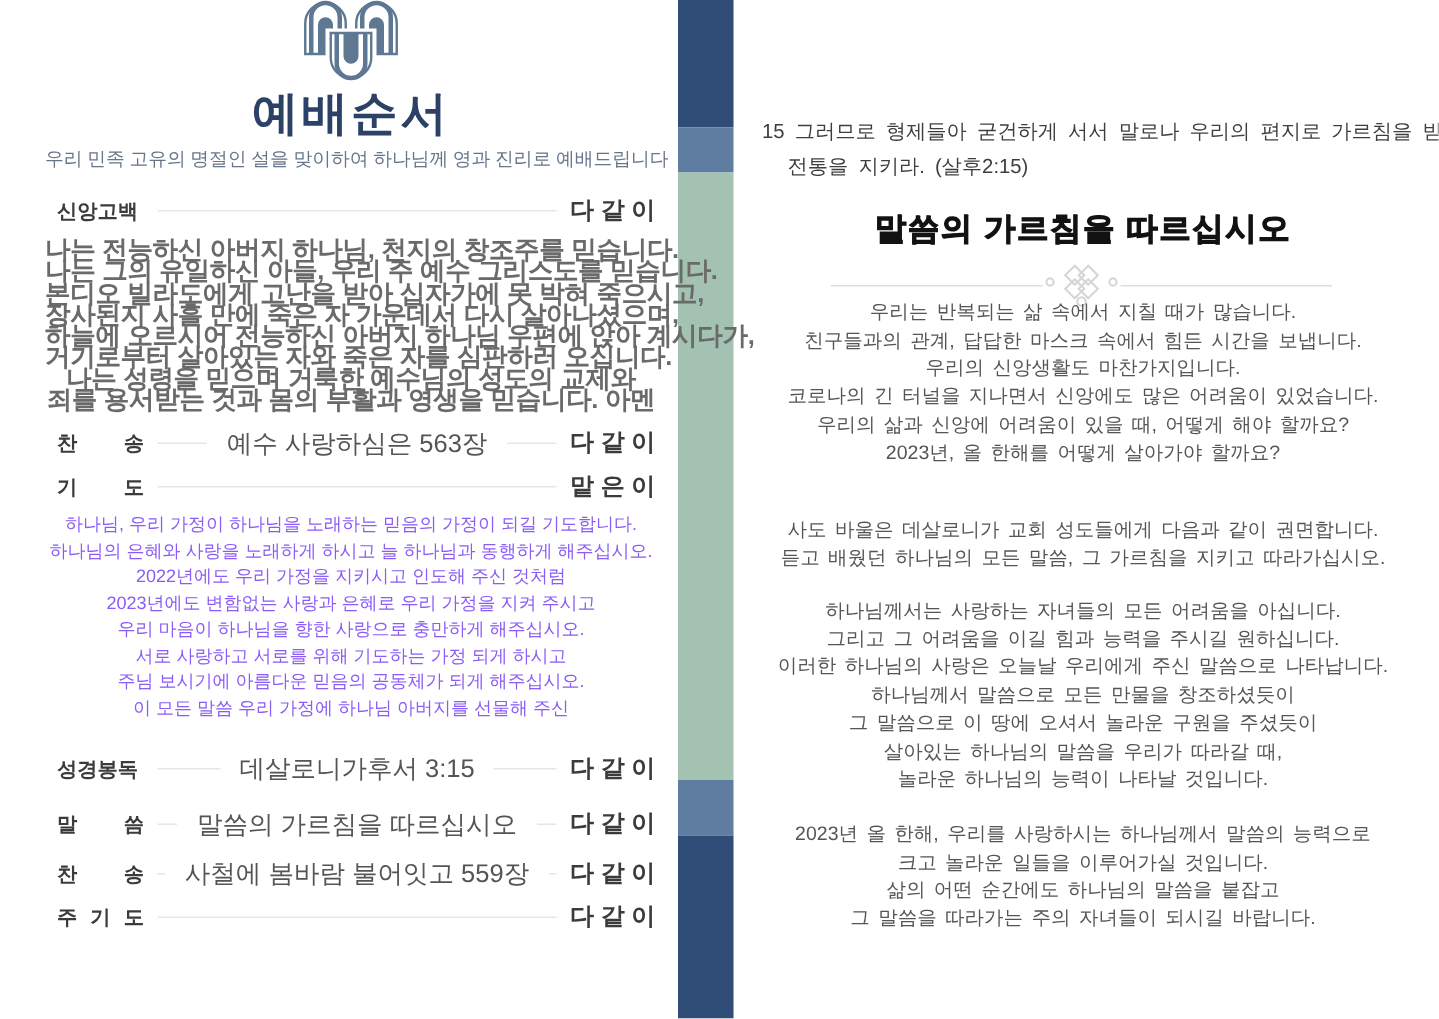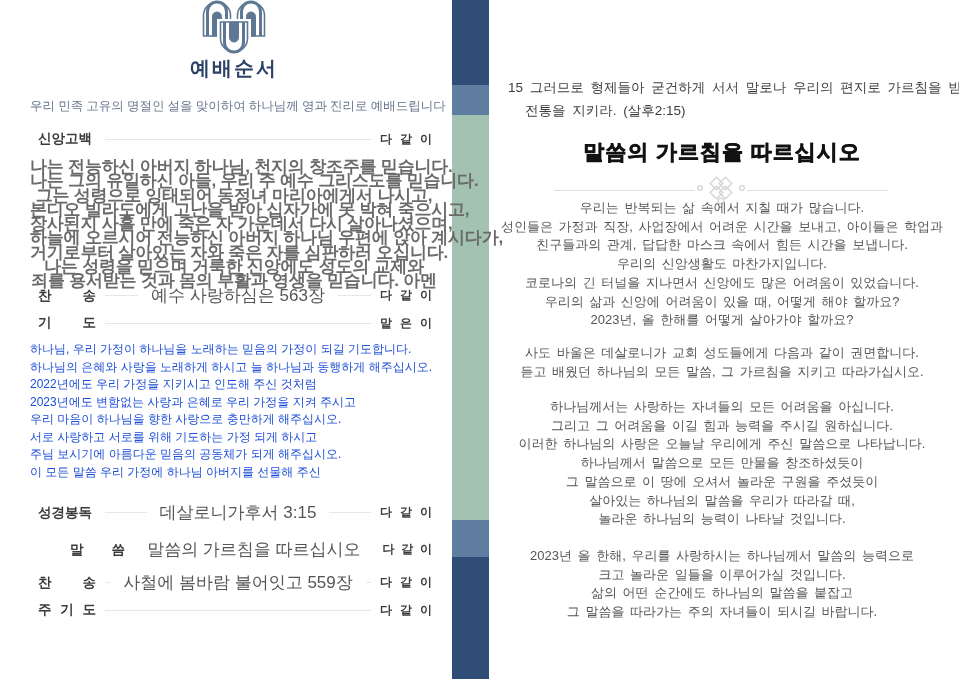--- a/index.html
+++ b/index.html
@@ -20,7 +20,7 @@
   .page-left  { position:absolute; left:30px; top:0; width:408px; height:679px; }
   .emblem-wrap { position:absolute; top:0; left:0; width:100%; text-align:center; }
   .worship-title { position:absolute; top:55px; width:100%; text-align:center;
-                   font-size:20px; font-weight:bold; color:#2B4166; letter-spacing:2px; }
+                   font-size:31px; font-weight:bold; color:#2B4166; letter-spacing:2px; }
   .worship-subtitle { position:absolute; top:98px; width:100%; text-align:center;
                       font-family:"Liberation Serif", serif;
                       font-size:12.5px; color:#66758A; white-space:nowrap; }

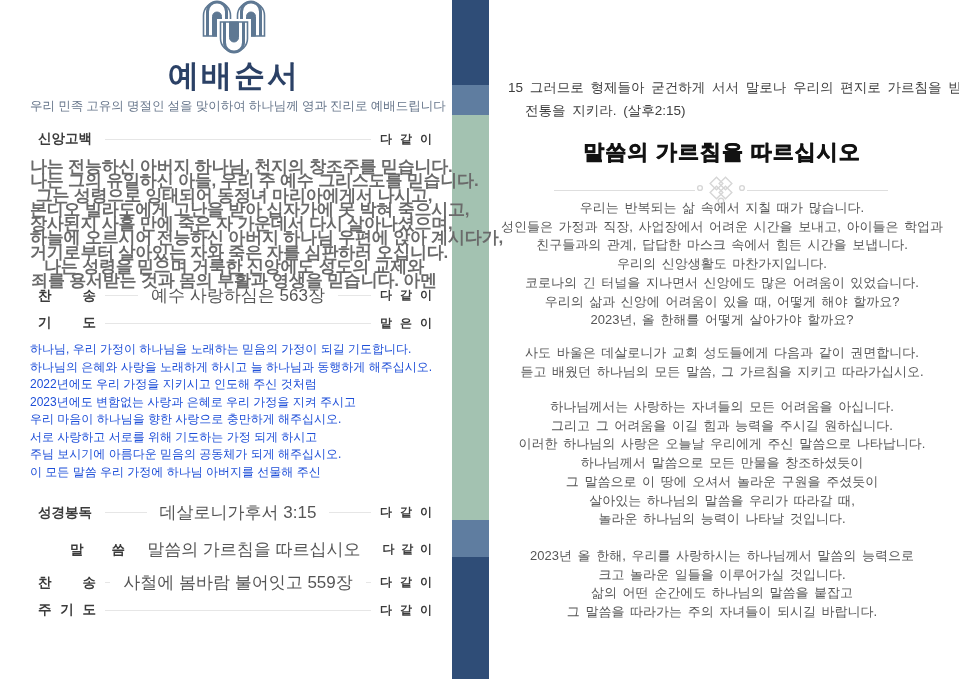--- a/index.html
+++ b/index.html
@@ -31,7 +31,7 @@
                text-align:justify; text-align-last:justify; }
   .row-line  { flex:1; height:0; border-top:1px solid #E6E6E6; }
   .row-center{ font-size:17px; color:#555; padding:0 4px; }
-  .row-right { width:52px; font-size:12px; font-weight:600; color:#3B3B3B;
+  .row-right { width:52px; font-size:16px; font-weight:600; color:#3B3B3B;
                text-align:justify; text-align-last:justify; }
 
   .creed-text { position:absolute; top:160px; width:100%; text-align:center;

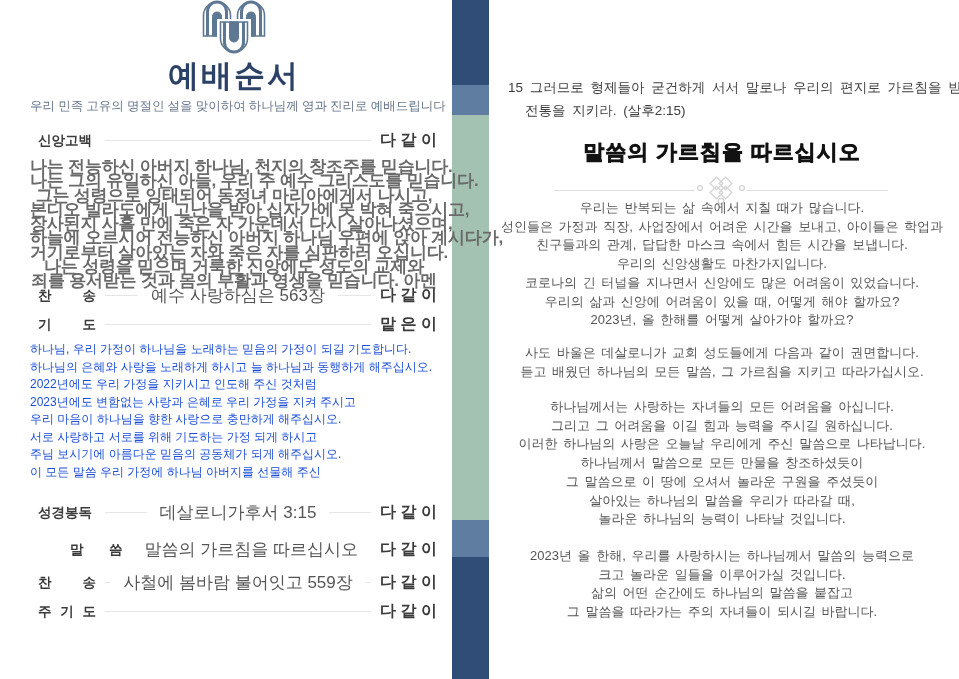--- a/index.html
+++ b/index.html
@@ -108,7 +108,6 @@
     <div class="creed-text">
         <div>나는 전능하신 아버지 하나님, 천지의 창조주를 믿습니다.</div>
         <div>나는 그의 유일하신 아들, 우리 주 예수 그리스도를 믿습니다.</div>
-        <div>그는 성령으로 잉태되어 동정녀 마리아에게서 나시고,</div>
         <div>본디오 빌라도에게 고난을 받아 십자가에 못 박혀 죽으시고,</div>
         <div>장사된지 사흘 만에 죽은 자 가운데서 다시 살아나셨으며,</div>
         <div>하늘에 오르시어 전능하신 아버지 하나님 우편에 앉아 계시다가,</div>

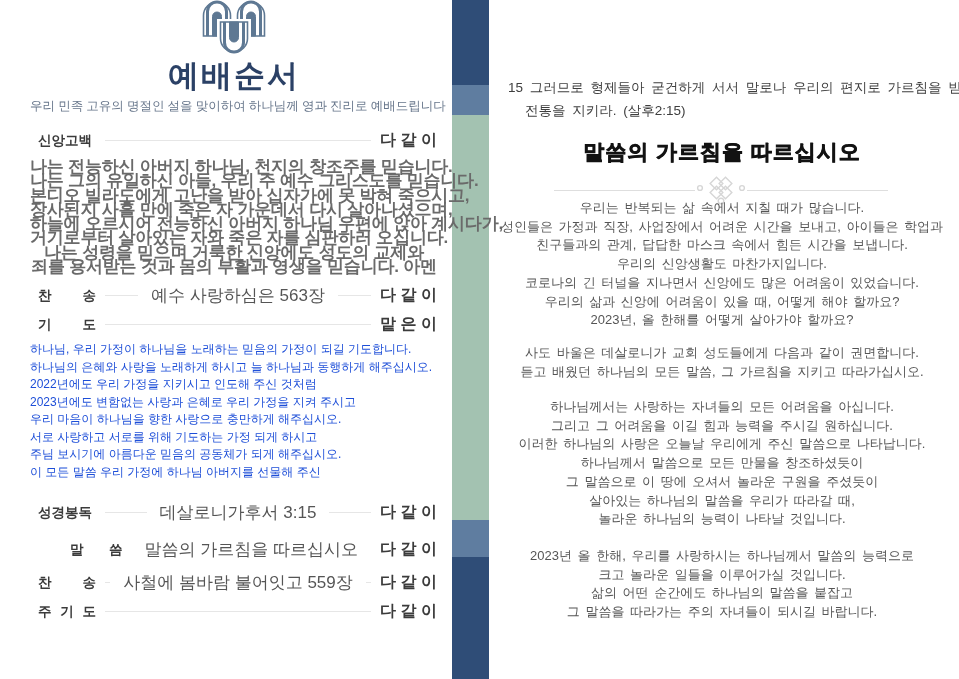--- a/index.html
+++ b/index.html
@@ -202,7 +202,6 @@
 
     <div class="sermon-paragraph p1">
         <div>우리는 반복되는 삶 속에서 지칠 때가 많습니다.</div>
-        <div>성인들은 가정과 직장, 사업장에서 어려운 시간을 보내고, 아이들은 학업과</div>
         <div>친구들과의 관계, 답답한 마스크 속에서 힘든 시간을 보냅니다.</div>
         <div>우리의 신앙생활도 마찬가지입니다.</div>
         <div>코로나의 긴 터널을 지나면서 신앙에도 많은 어려움이 있었습니다.</div>

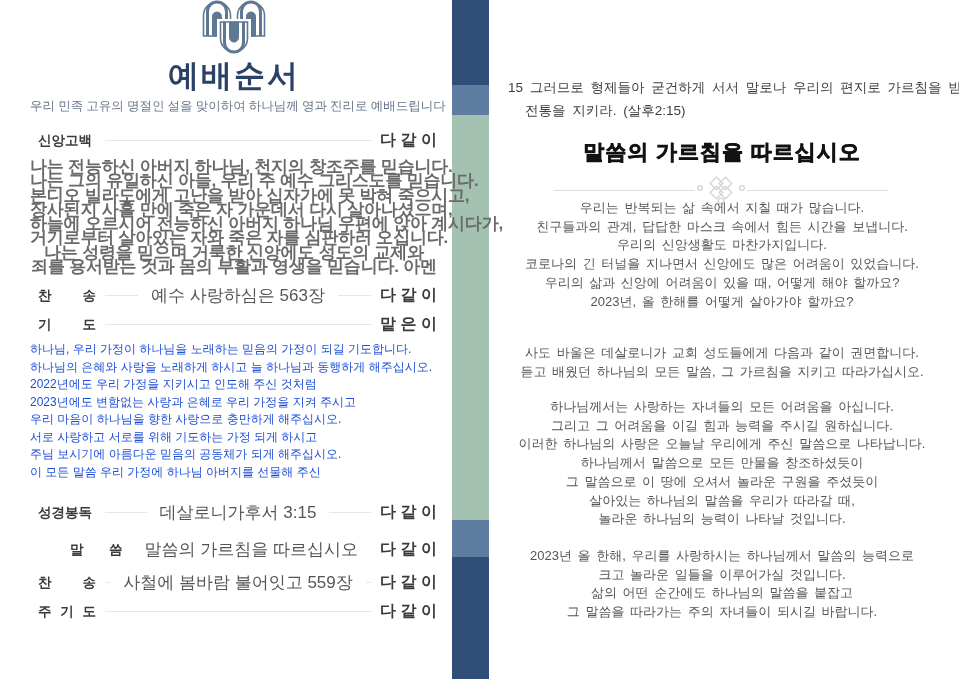--- a/index.html
+++ b/index.html
@@ -112,7 +112,7 @@
         <div>장사된지 사흘 만에 죽은 자 가운데서 다시 살아나셨으며,</div>
         <div>하늘에 오르시어 전능하신 아버지 하나님 우편에 앉아 계시다가,</div>
         <div>거기로부터 살아있는 자와 죽은 자를 심판하러 오십니다.</div>
-        <div>나는 성령을 믿으며 거룩한 신앙에도 성도의 교제와</div>
+        <div>나는 성령을 믿으며 거룩한 예수님의 성도의 교제와</div>
         <div>죄를 용서받는 것과 몸의 부활과 영생을 믿습니다. 아멘</div>
       </div>
 

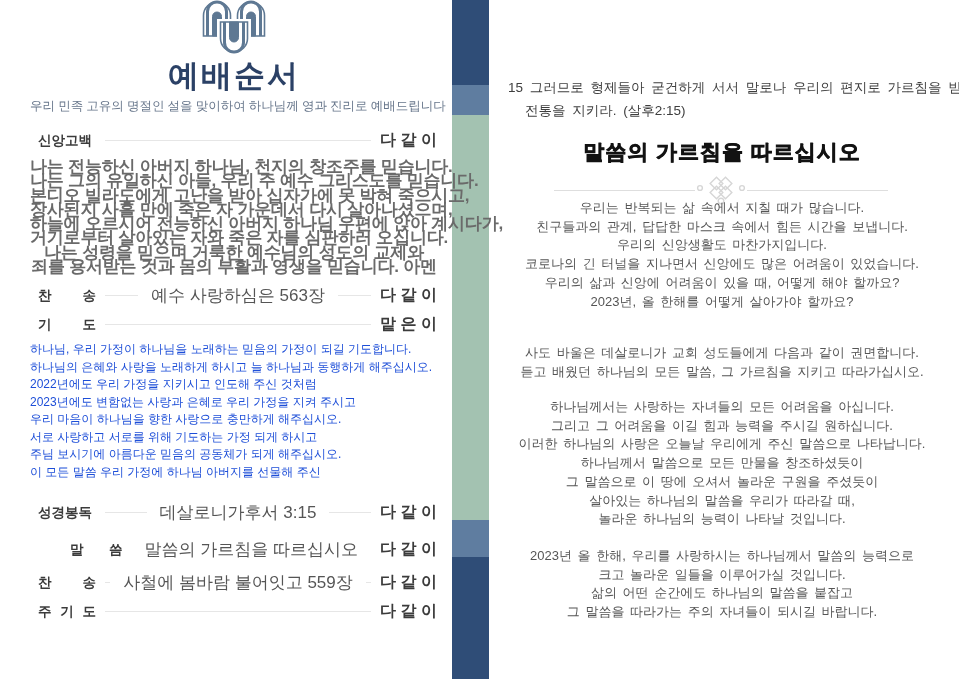--- a/index.html
+++ b/index.html
@@ -37,8 +37,8 @@
   .creed-text { position:absolute; top:160px; width:100%; text-align:center;
                 font-size:17px; line-height:14.3px; color:#6A6A6A; font-weight:600;
                 letter-spacing:-0.2px; white-space:nowrap; }
-  .prayer-text { position:absolute; top:341px; width:100%; text-align:left;
-                 font-size:12px; line-height:17.5px; color:#1d4ed8; white-space:nowrap; }
+  .prayer-text { position:absolute; top:341px; width:100%; text-align:center;
+                 font-size:12px; line-height:17.5px; color:#8b5cf6; white-space:nowrap; }
 
   
   .page-right { position:absolute; left:492px; top:0; width:460px; height:679px; }

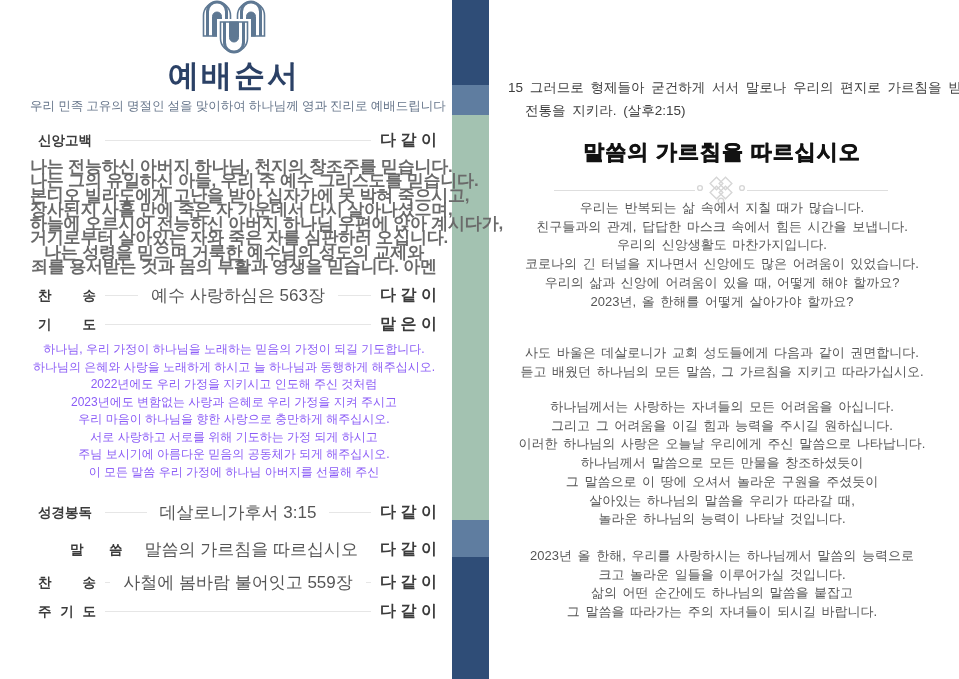--- a/index.html
+++ b/index.html
@@ -149,7 +149,7 @@
       <span class="row-right">다 같 이</span>
     </div>
 
-    <div class="worship-row" style="top:538px;margin-left:32px;">
+    <div class="worship-row" style="top:538px;">
       <span class="row-label">말 씀</span>
       <span class="row-line"></span>
       <span class="row-center">말씀의 가르침을 따르십시오</span>

